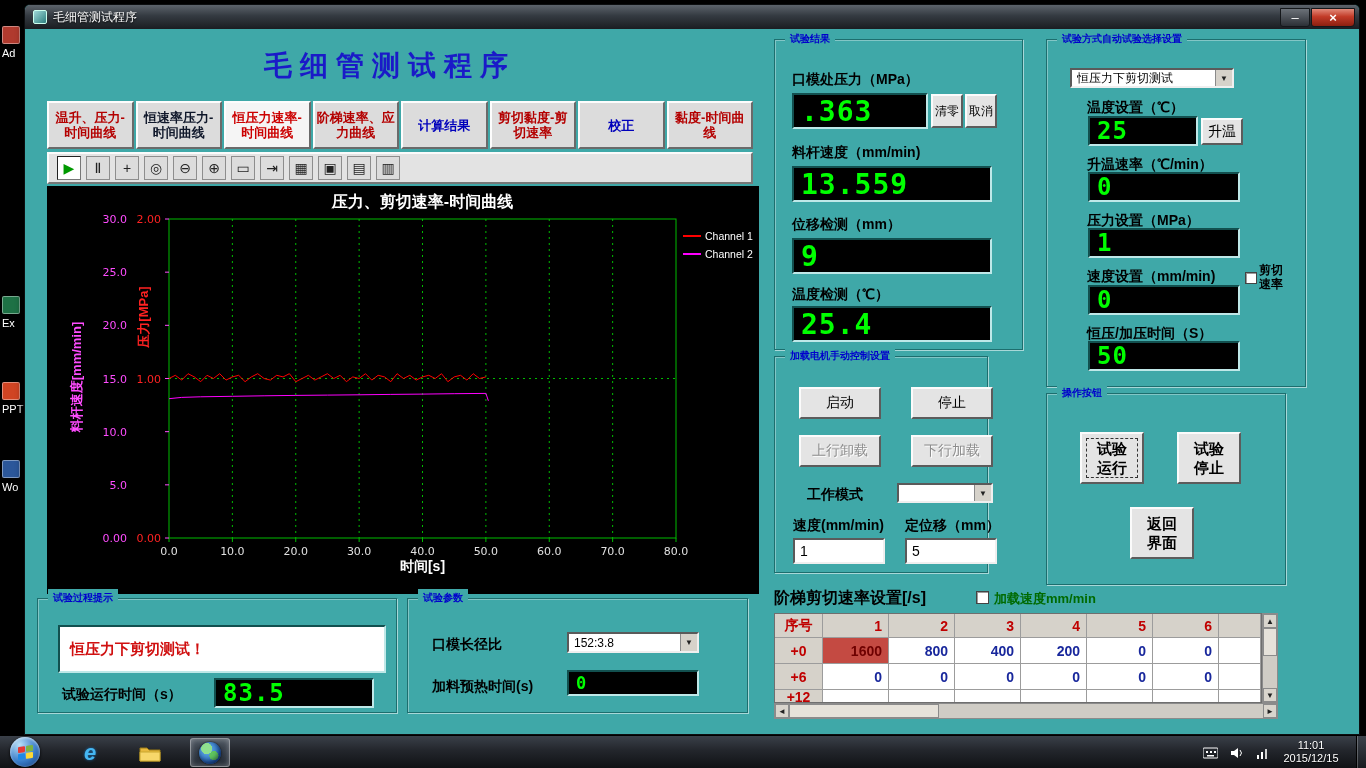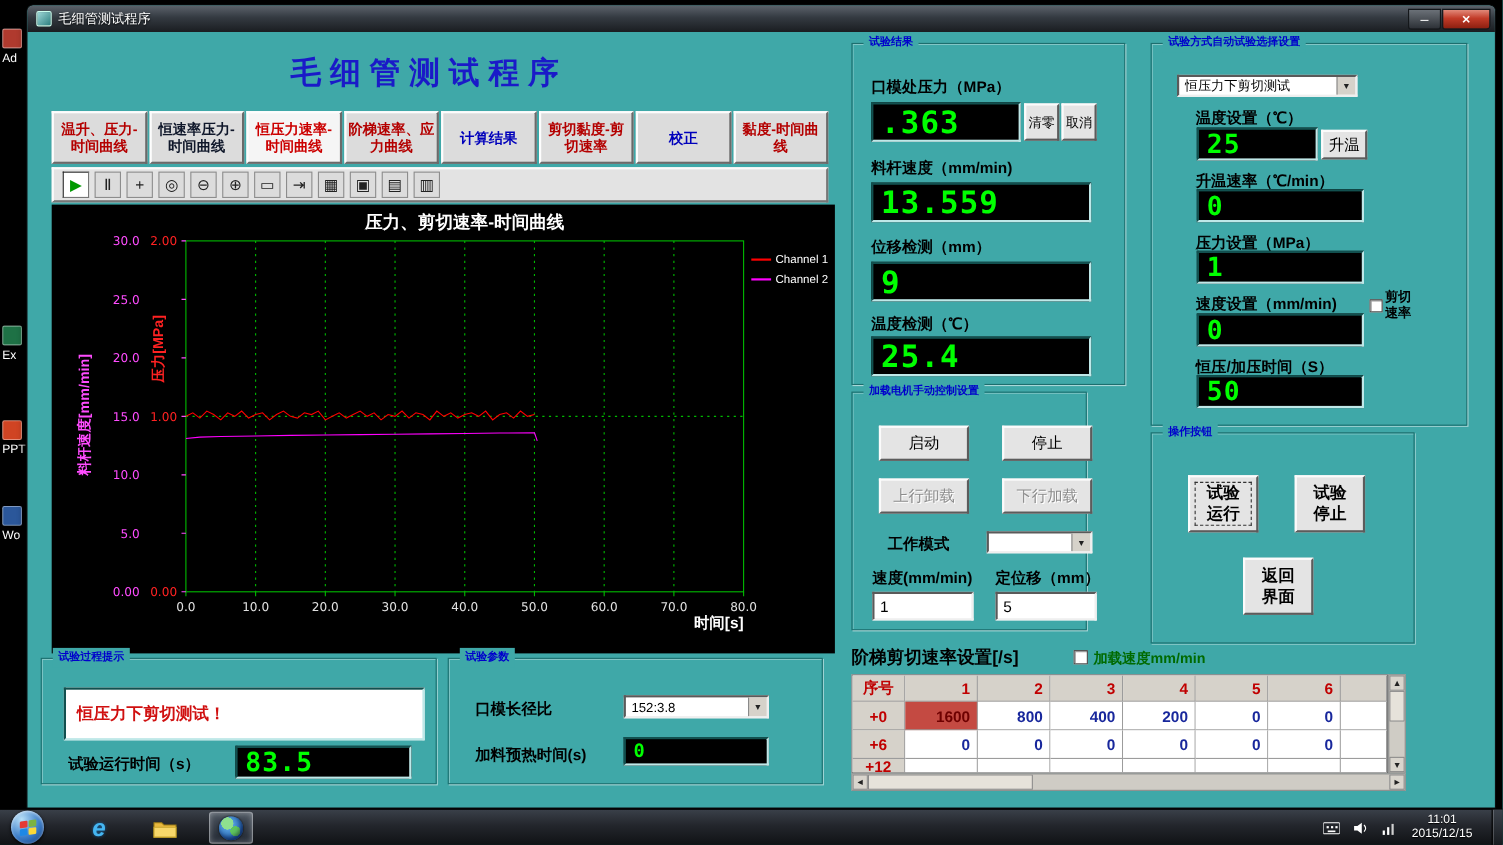--- a/index.html
+++ b/index.html
@@ -361,7 +361,7 @@
     </div>
   </div>
 
-  <div class="group" style="left:1021px;top:34px;width:288px;height:348px">
+  <div class="group" style="left:1021px;top:34px;width:260px;height:348px">
     <div class="group-title">试验方式自动试验选择设置</div>
     <div class="combo" style="left:23px;top:28px;width:164px;height:20px">
       <span class="combo-val">恒压力下剪切测试</span>

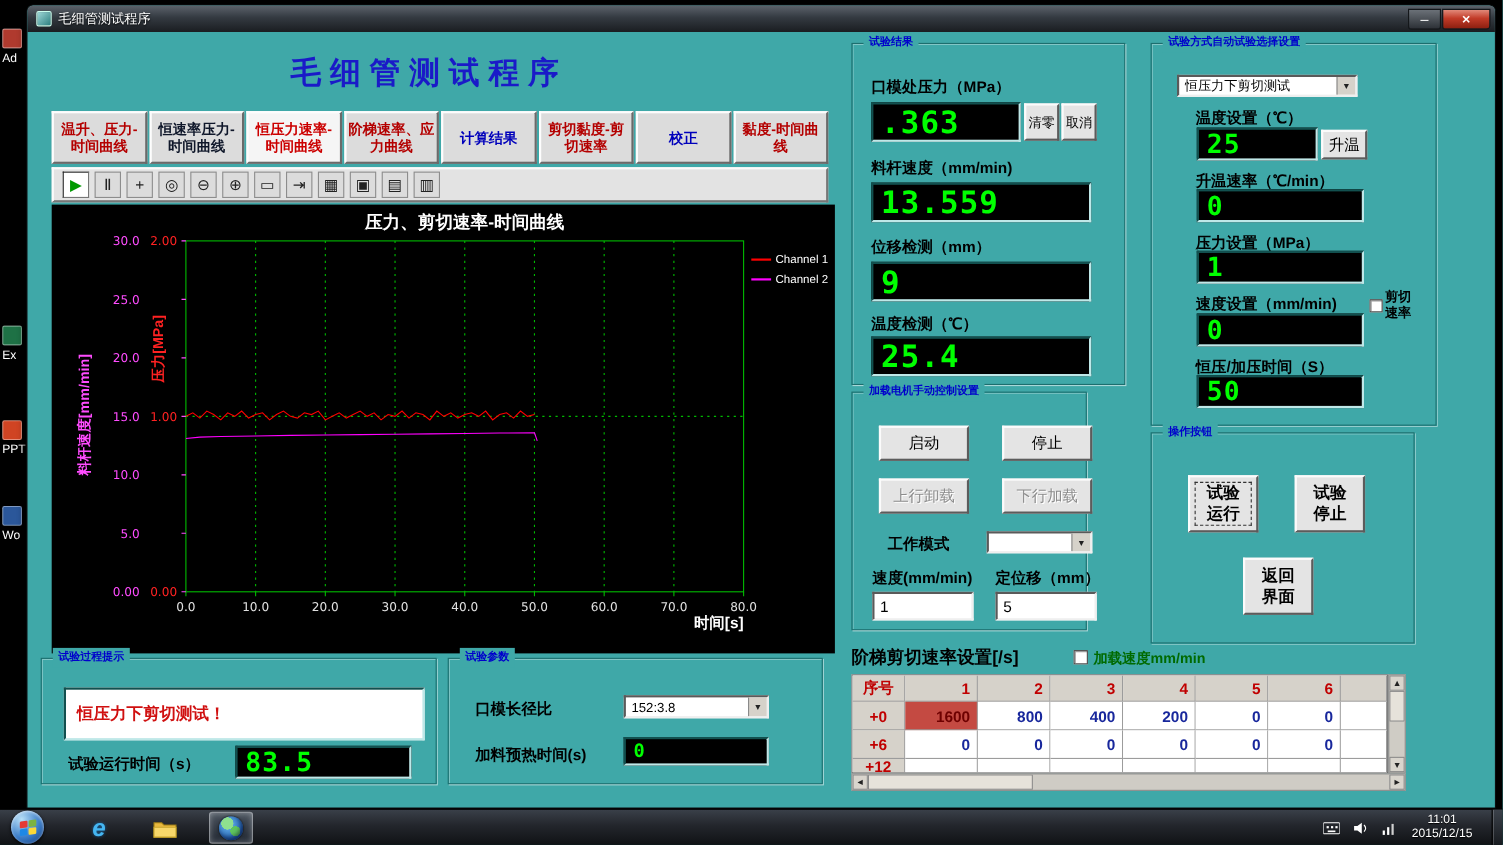--- a/index.html
+++ b/index.html
@@ -47,7 +47,7 @@
   .yaxis-title{position:absolute;font-size:13px;font-weight:bold;text-align:center;transform:rotate(-90deg)}
   .yaxis-title.speed{left:-45px;top:182px;width:150px}
   .yaxis-title.pressure{left:42px;top:122px;width:110px}
-  .xaxis-title{position:absolute;left:122px;top:372px;width:507px;text-align:right;color:#fff;font-size:14px;font-weight:bold}
+  .xaxis-title{position:absolute;left:122px;top:372px;width:507px;text-align:center;color:#fff;font-size:14px;font-weight:bold}
   .legend{position:absolute;left:636px;top:44px;display:flex;flex-direction:column;gap:6px}
   .legend-item{display:flex;align-items:center;gap:4px;color:#fff;font-size:10.5px;white-space:nowrap}
   .legend-item .sw{display:inline-block;width:18px;height:2px}

